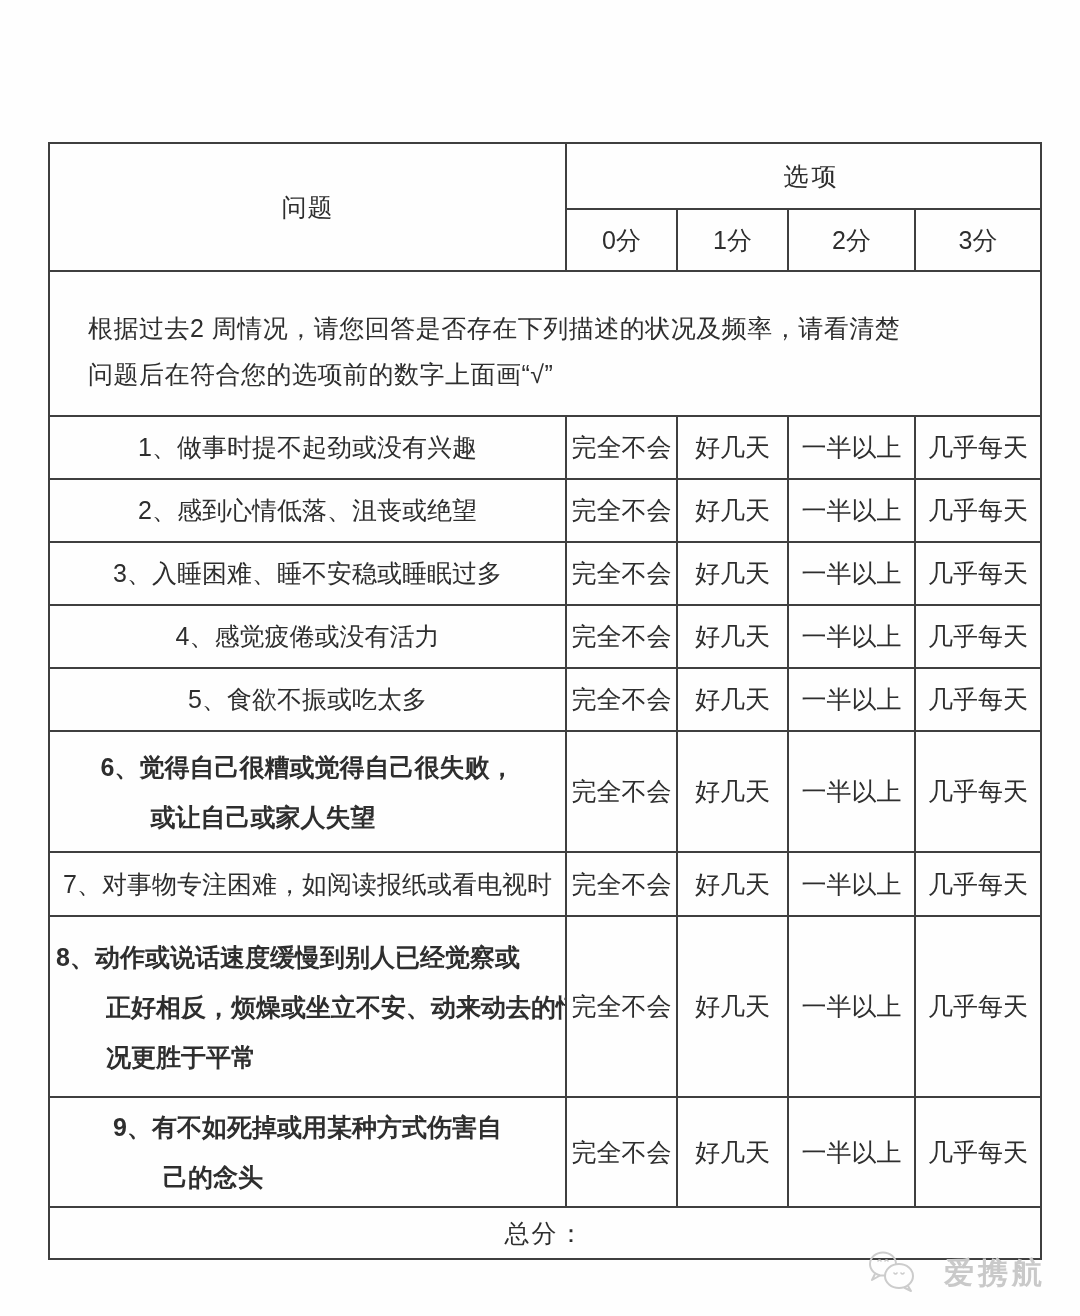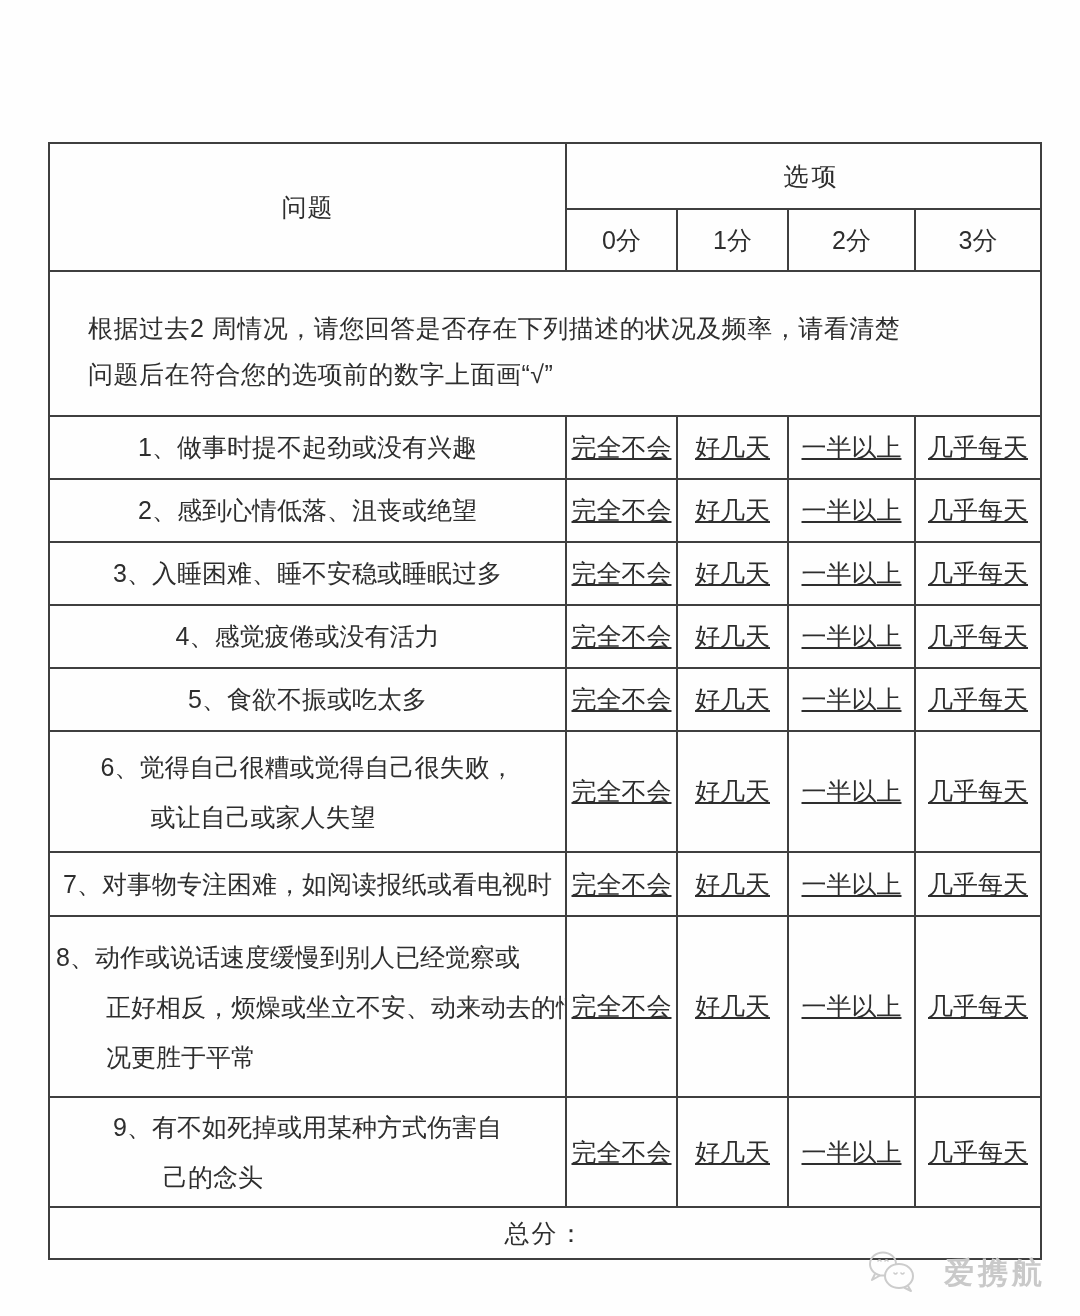--- a/index.html
+++ b/index.html
@@ -94,7 +94,6 @@
     font-size: 24px;
     padding: 0 2px;
     white-space: nowrap;
-    text-decoration: underline;
   }
   tr.total-row { height: 52px; }
   td.total-cell {

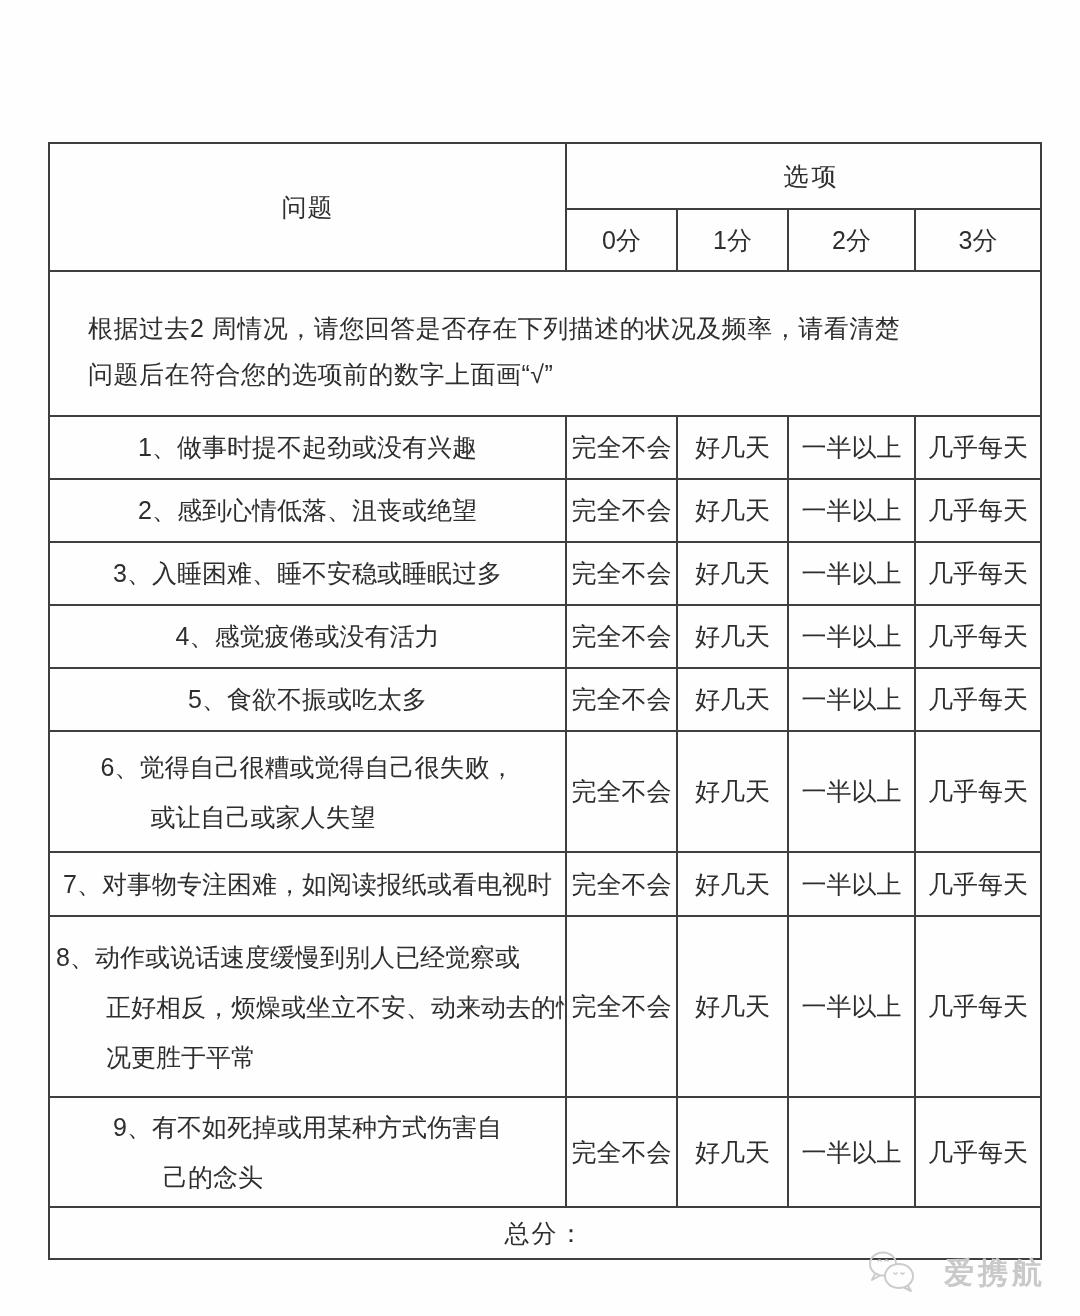--- a/index.html
+++ b/index.html
@@ -87,6 +87,7 @@
   .q-multi .q-line {
     line-height: 50px;
     white-space: nowrap;
+    font-weight: bold;
   }
   .q-multi .q-line.cont { text-indent: 2em; }
   td.opt-cell {

